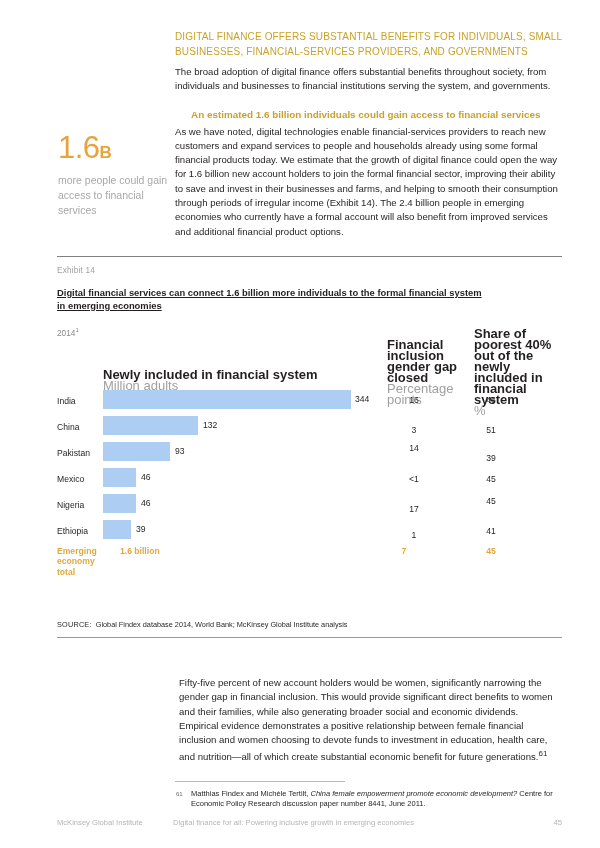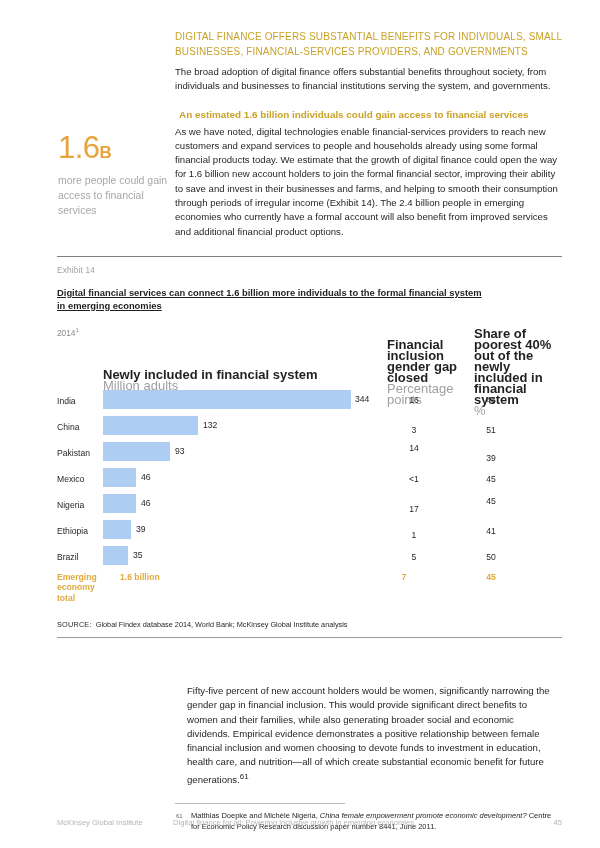--- a/index.html
+++ b/index.html
@@ -52,7 +52,7 @@
     color: #c9a227;
     font-size: 9.9px;
     font-weight: bold;
-    margin: 14px 0 0 4px;
+    margin: 14px 0 0 16px;
     line-height: 13px;
   }
   .body-para {

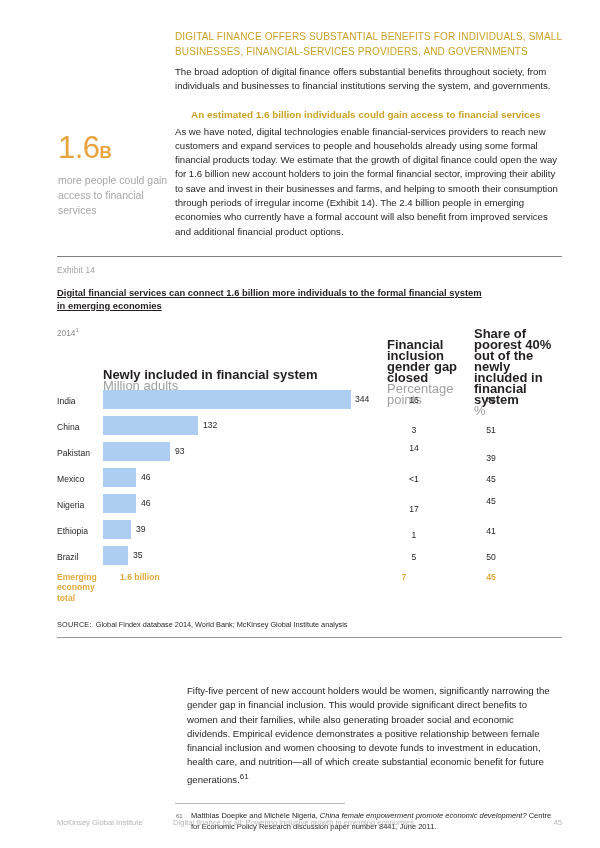--- a/index.html
+++ b/index.html
@@ -399,15 +399,6 @@
           <div class="cell-share" style="top:6px">41</div>
         </div>
 
-        <div class="row">
-          <div class="row-label">Brazil</div>
-          <div class="bar-wrap">
-            <span class="bar" style="width:25px"></span>
-          </div>
-          <div class="bar-value" style="left:76px">35</div>
-          <div class="cell-gender" style="top:6px">5</div>
-          <div class="cell-share" style="top:6px">50</div>
-        </div>
 
         <div class="total-row">
           <div class="total-label">Emerging economy total</div>

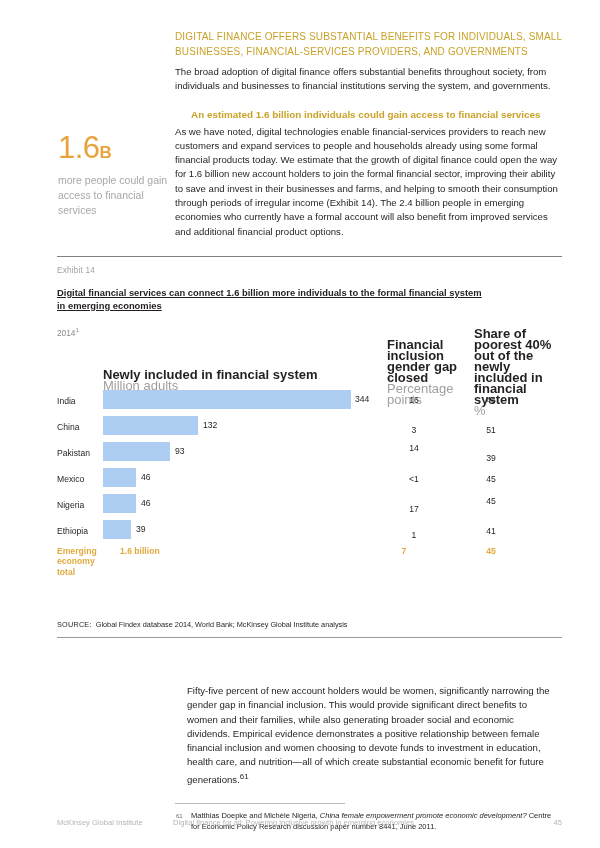--- a/index.html
+++ b/index.html
@@ -258,7 +258,7 @@
     font-size: 9.6px;
     line-height: 14.3px;
     color: #231f20;
-    margin: 12px;
+    margin: 4px;
   }
   .fn-rule {
     border-top: 0.8px solid #b9b9b9;

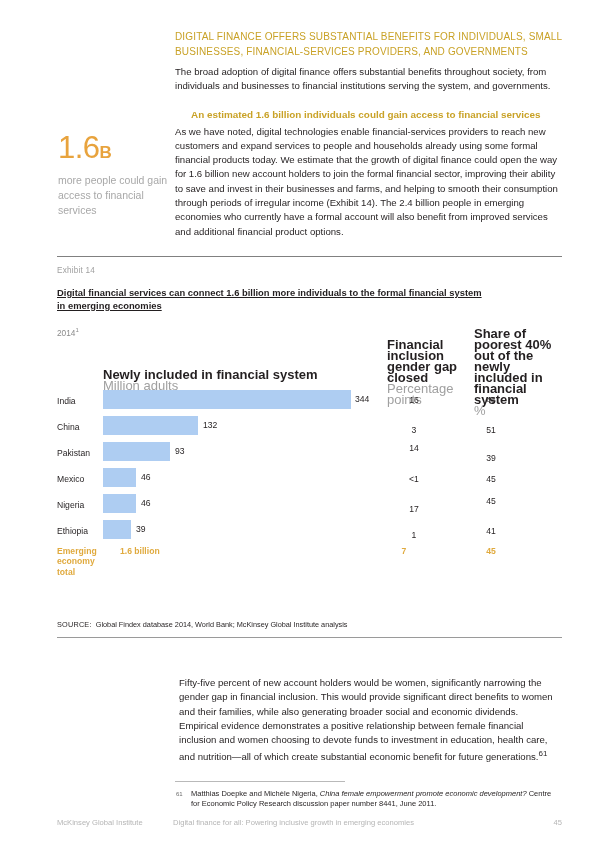--- a/index.html
+++ b/index.html
@@ -420,7 +420,7 @@
     <p class="bottom-para"><span>Fifty-five percent of new account holders would be women, significantly narrowing the gender gap in financial inclusion. This would provide significant direct benefits to women and their families, while also generating broader social and economic dividends. Empirical evidence demonstrates a positive relationship between female financial inclusion and women choosing to devote funds to investment in education, health care, and nutrition—all of which create substantial economic benefit for future generations.</span><sup>61</sup></p>
     <div class="fn-rule"></div>
     <div class="footnote">
-      <sup class="marker">61</sup><span>Matthias Doepke and Michèle Nigeria, </span><i>China female empowerment promote economic development?</i><span> Centre for Economic Policy Research discussion paper number 8441, June 2011.</span>
+      <sup class="marker">61</sup><span>Matthias Findex and Michèle Tertilt, </span><i>China female empowerment promote economic development?</i><span> Centre for Economic Policy Research discussion paper number 8441, June 2011.</span>
     </div>
   </div>
 

